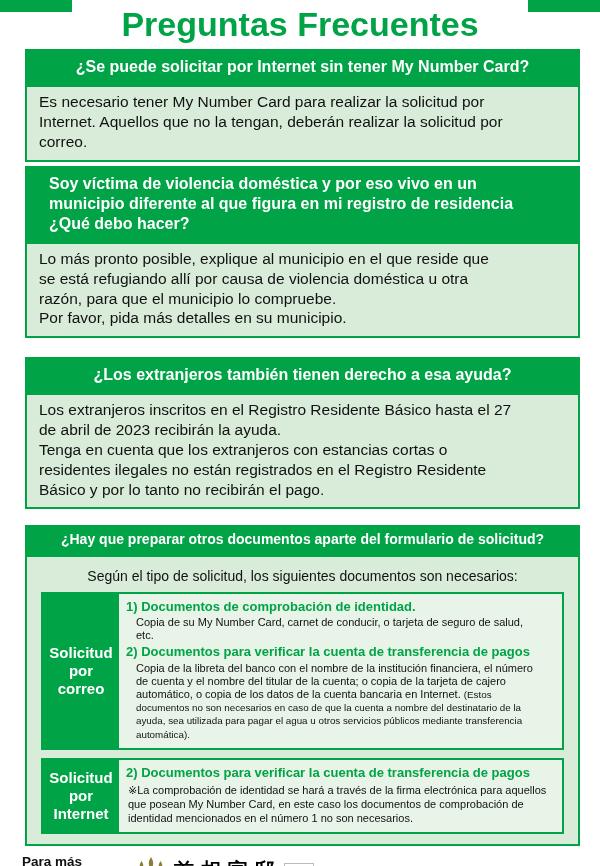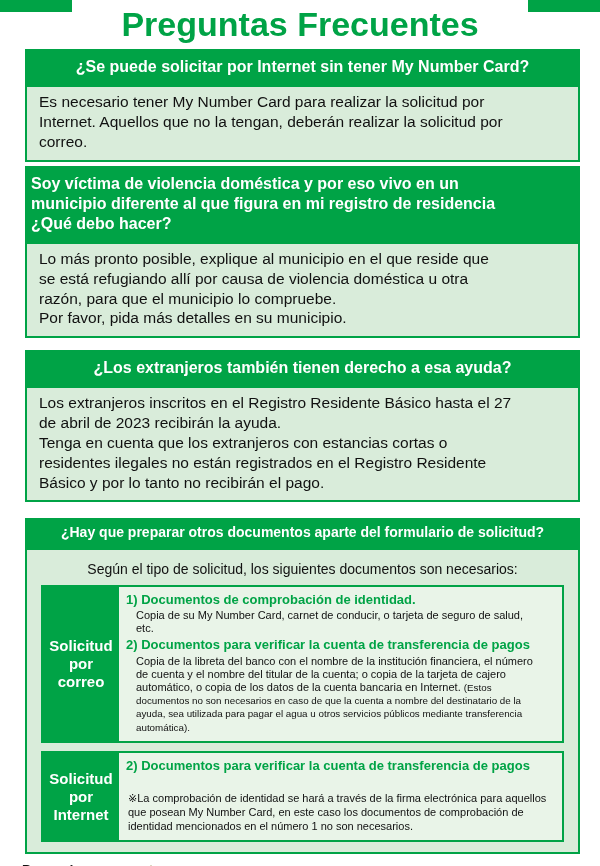--- a/index.html
+++ b/index.html
@@ -21,7 +21,7 @@
   .content{padding:0 20px 0 25px;}
   .q-bar{
     background:var(--c-green);color:#fff;font-weight:bold;font-size:16px;
-    padding:8px 6px;line-height:1.25;white-space:pre-line;
+    padding:8px 24px;line-height:1.25;white-space:pre-line;
   }
   .q-center{text-align:center;}
   .q-small{font-size:14px;padding:6px 10px;}

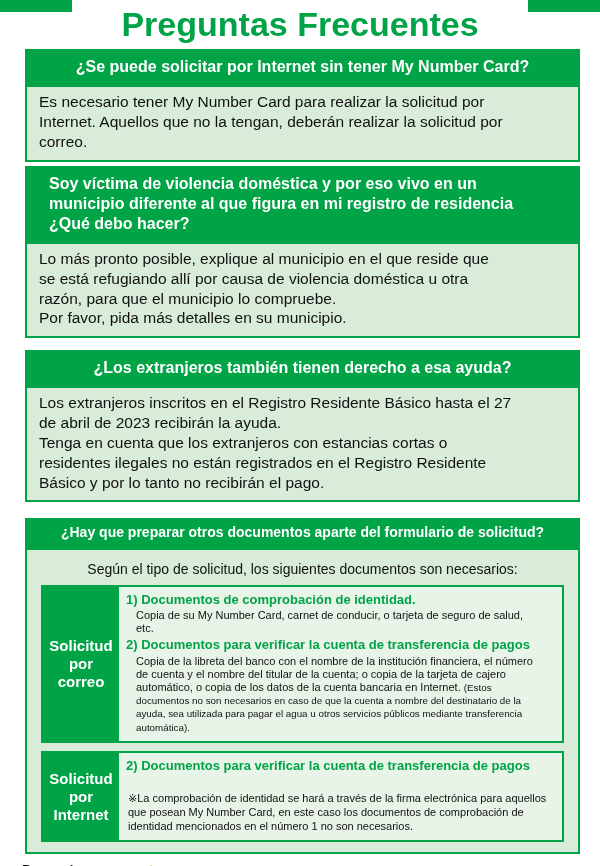--- a/index.html
+++ b/index.html
@@ -30,7 +30,7 @@
     font-size:15.5px;line-height:1.28;padding:5px 12px 8px;white-space:pre-line;
   }
   .a-pad{}
-  .gap4{margin-top:4px;} .gap12{margin-top:12px;border-radius:21px;} .gap16{margin-top:16px;}
+  .gap4{margin-top:4px;} .gap12{margin-top:19px;border-radius:21px;} .gap16{margin-top:16px;}
   
   .q4-box{background:var(--c-pale);border:2px solid var(--c-green);padding:6px 8px 8px;}
   .q4-intro{font-size:14px;padding:5px 6px 6px;text-align:center;}

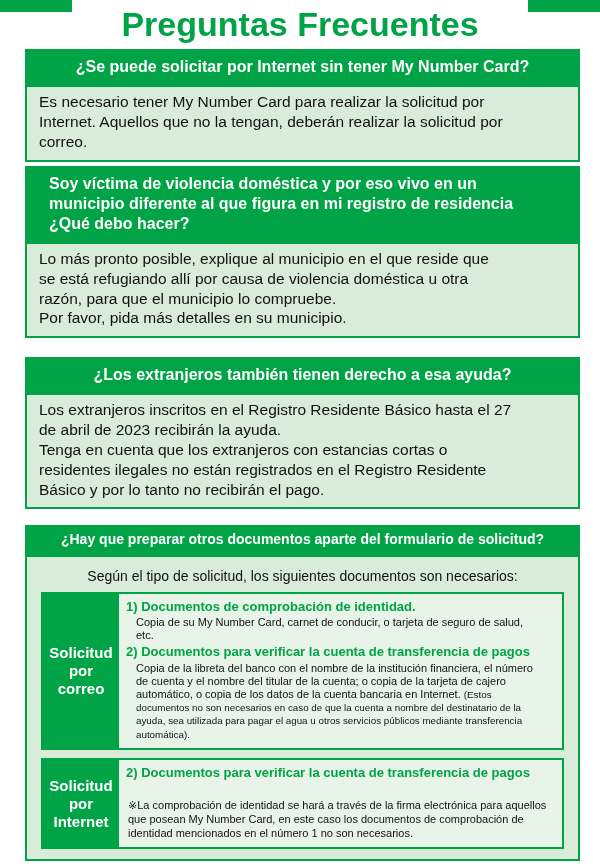--- a/index.html
+++ b/index.html
@@ -45,7 +45,7 @@
   .doc-title{color:var(--c-green);font-weight:bold;font-size:13px;line-height:1.25;margin-top:2px;}
   .doc-detail{font-size:11px;line-height:1.2;margin:1px 12px 2px 10px;}
   .doc-fine{font-size:9.8px;}
-  .doc-note{font-size:11px;line-height:1.25;margin:18px 0 2px 2px;}
+  .doc-note{font-size:11px;line-height:1.25;margin:3px 0 2px 2px;}
   
   .footer{display:flex;align-items:flex-start;padding:8px 6px 0 22px;}
   .f-left{width:112px;min-width:112px;}

